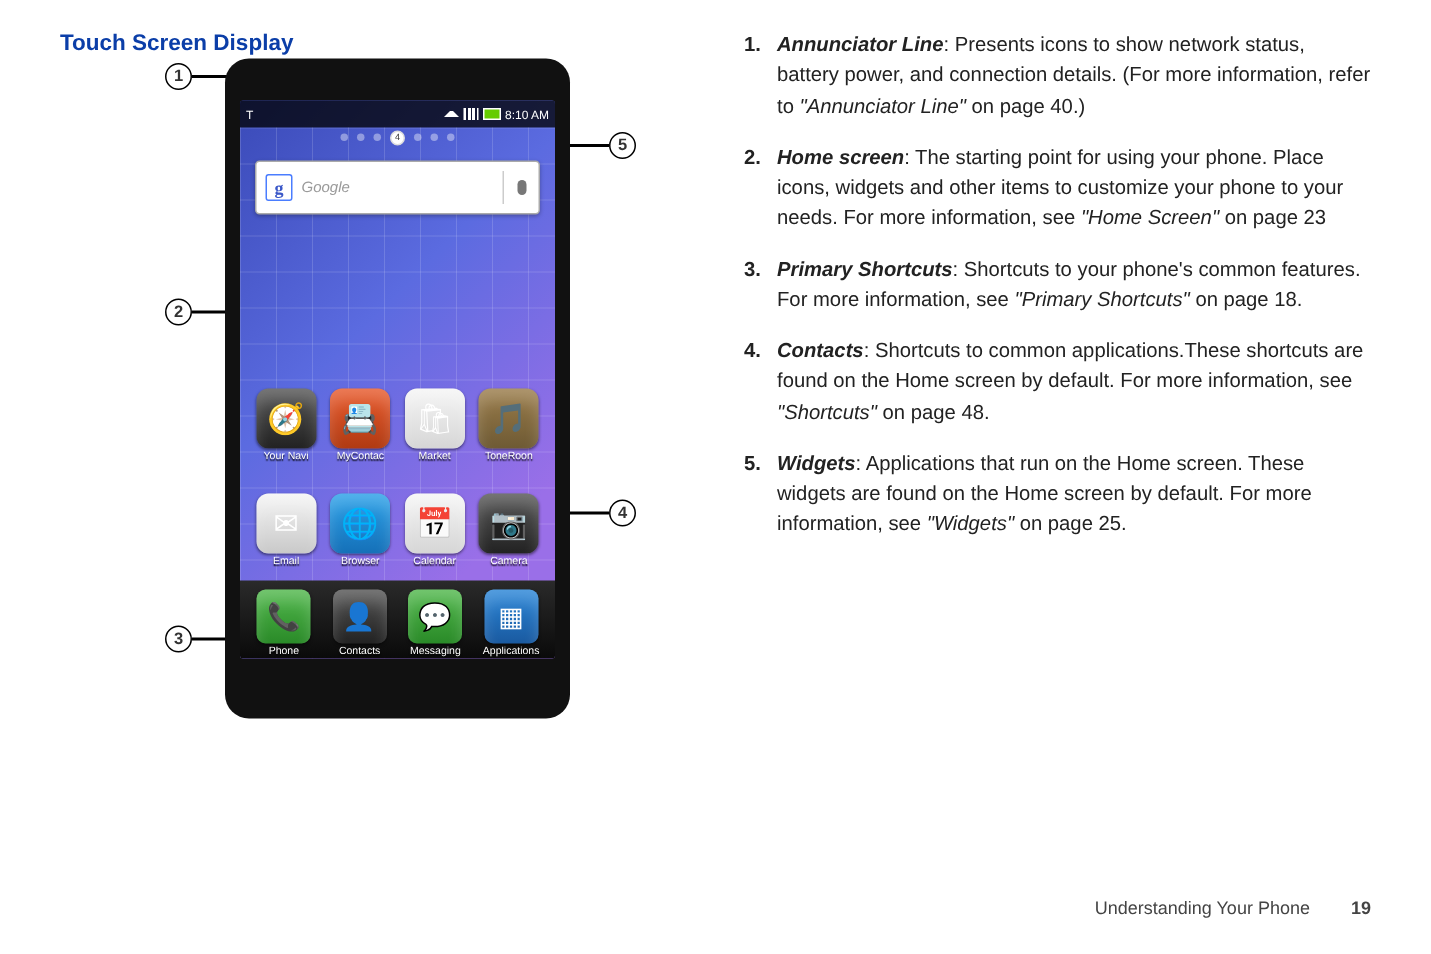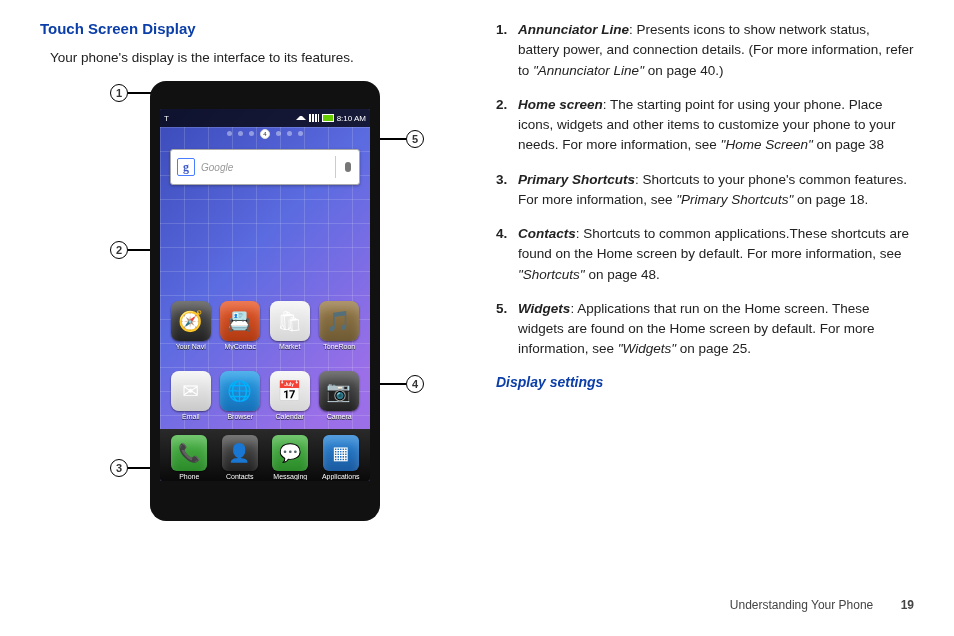--- a/index.html
+++ b/index.html
@@ -23,7 +23,7 @@
     color: #0b3ea8;
     font-weight: bold;
     font-size: 15px;
-    margin-bottom: 13px;
+    margin-bottom: 2px;
     font-family: Arial, sans-serif;
   }
   p.intro {

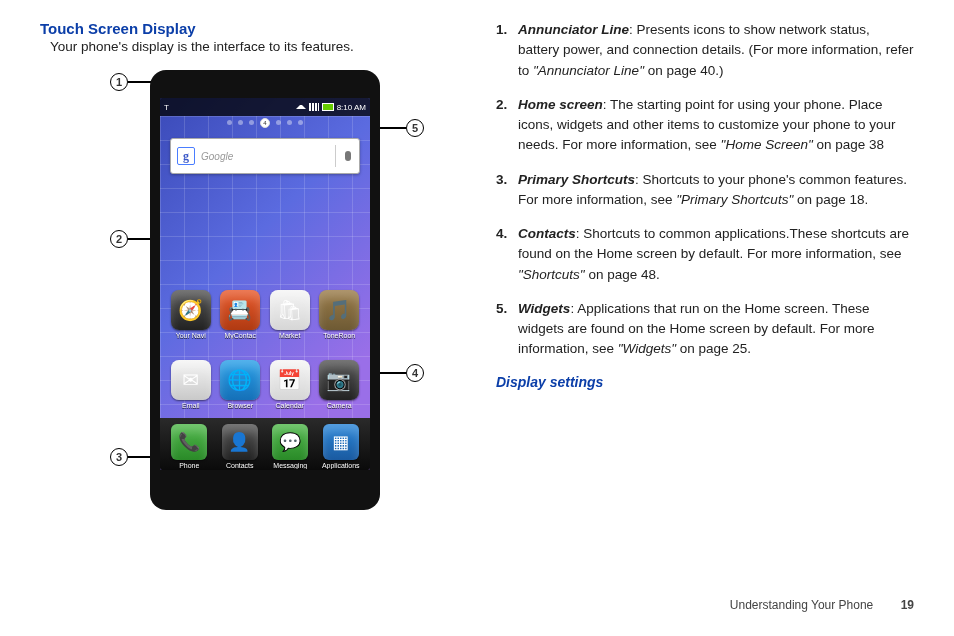--- a/index.html
+++ b/index.html
@@ -187,7 +187,6 @@
 <div class="page">
   <div class="col-left">
     <h1 class="heading">Touch Screen Display</h1>
-    <p class="intro">Your phone's display is the interface to its features.</p>
 
     <div class="diagram">
 

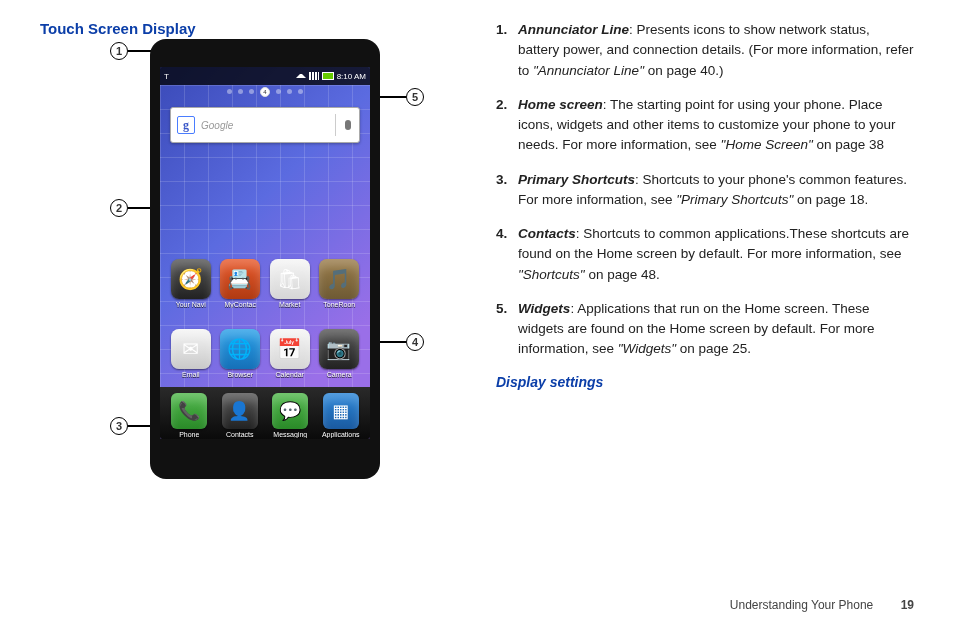--- a/index.html
+++ b/index.html
@@ -307,7 +307,7 @@
       </li>
       <li>
         <span class="n">2.</span>
-        <span class="body"><b>Home screen</b><span>: The starting point for using your phone. Place icons, widgets and other items to customize your phone to your needs. For more information, see </span><i class="ref">"Home Screen"</i><span> on page 38</span></span>
+        <span class="body"><b>Home screen</b><span>: The starting point for using your phone. Place icons, widgets and other items to customize your phone to your needs. For more information, see </span><i class="ref">"Home Screen"</i><span> on page 23</span></span>
       </li>
       <li>
         <span class="n">3.</span>

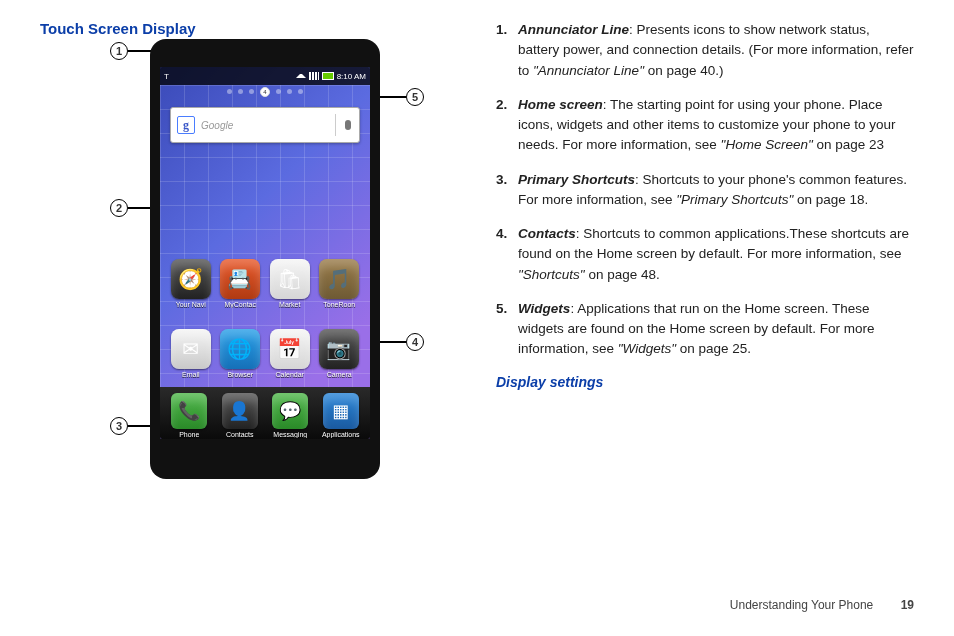--- a/index.html
+++ b/index.html
@@ -323,7 +323,6 @@
       </li>
     </ol>
 
-    <h2 class="sub">Display settings</h2>
   </div>
 </div>
 

